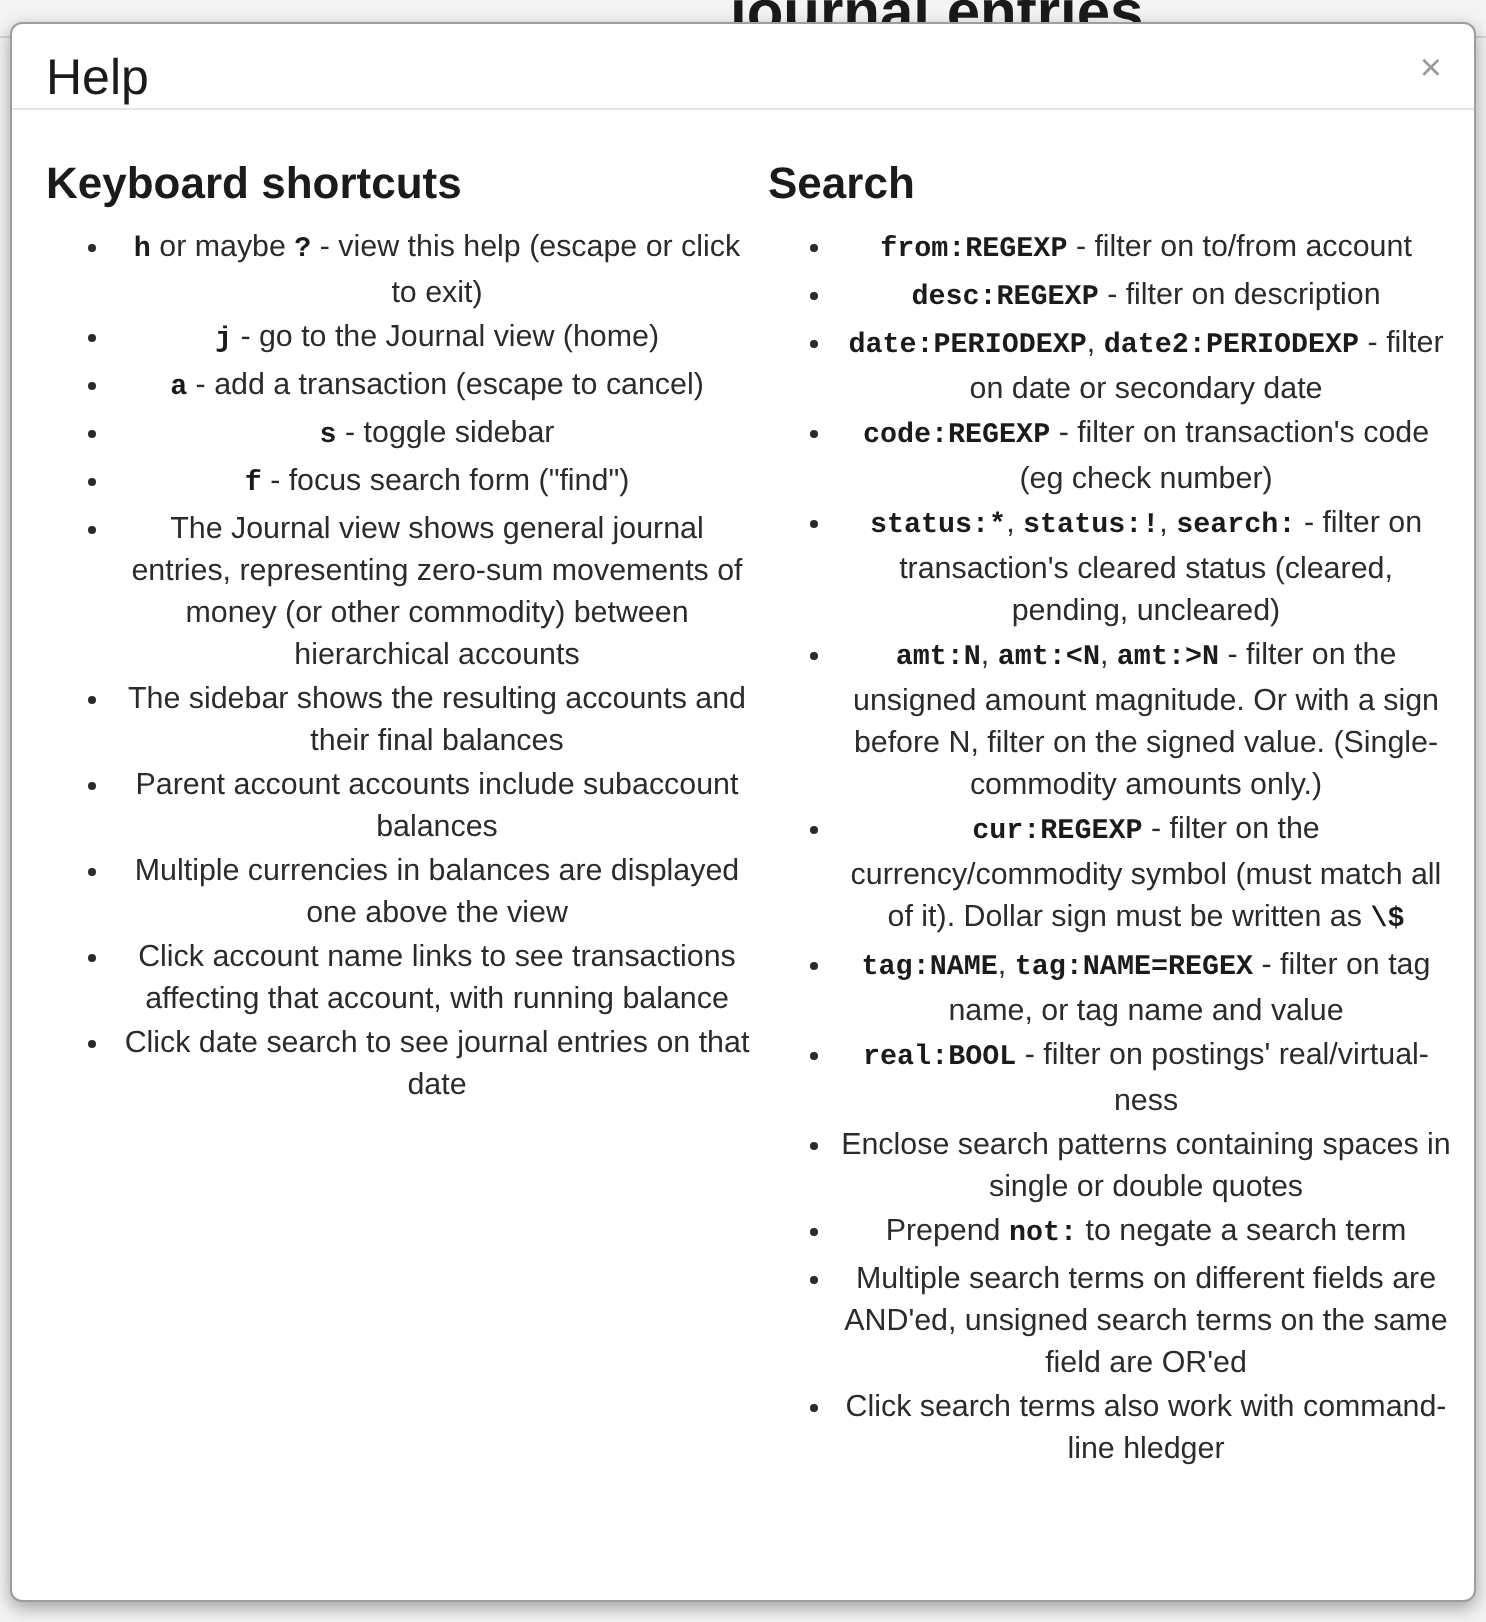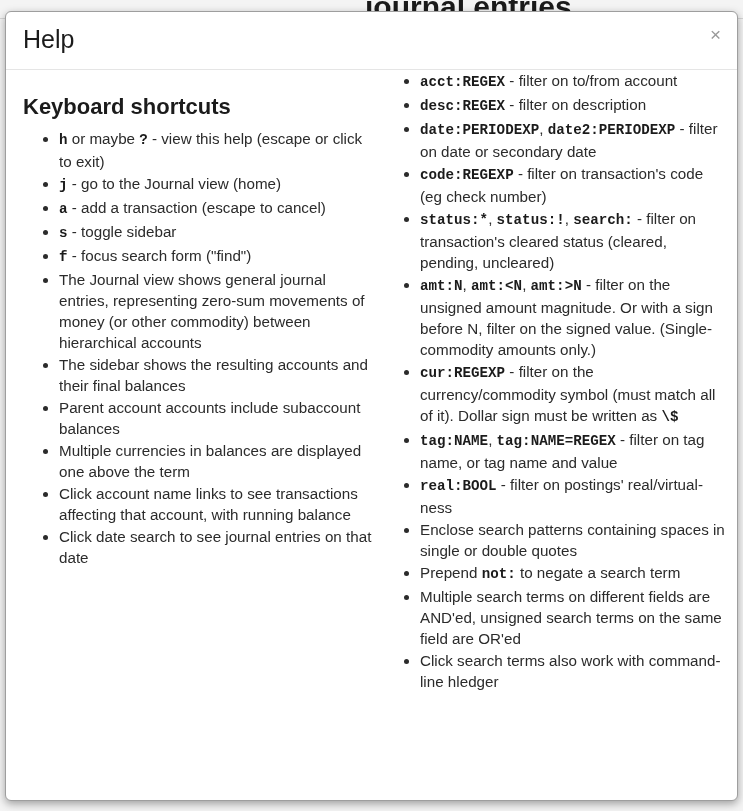--- a/index.html
+++ b/index.html
@@ -63,7 +63,7 @@
   }
   .modal-header {
     position: relative;
-    height: 58px;
+    height: 43px;
     border-bottom: 1px solid #e5e5e5;
     box-sizing: border-box;
   }

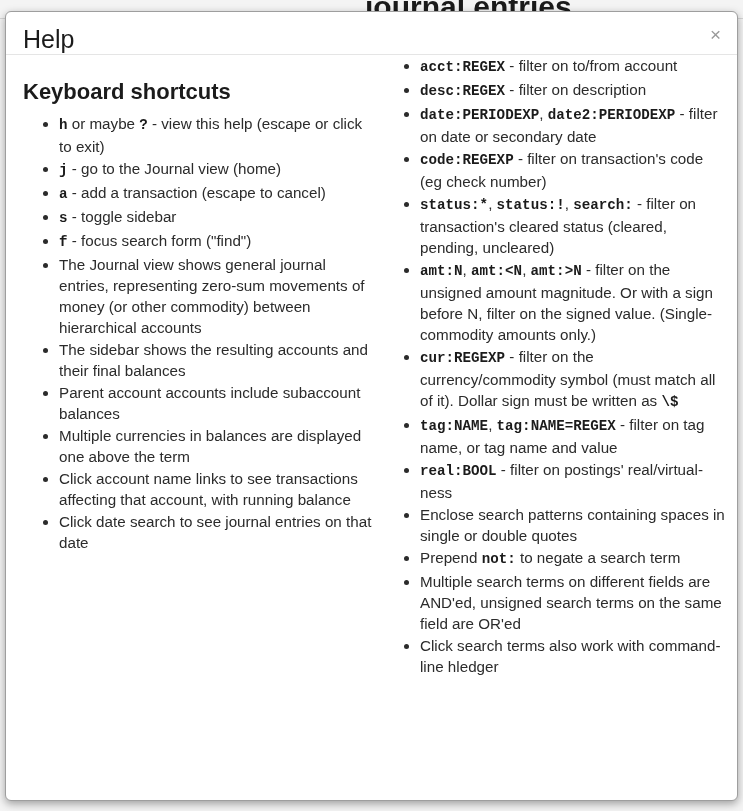--- a/index.html
+++ b/index.html
@@ -165,6 +165,7 @@
         </ul>
     </div>
     <div class="col col-right">
+      <h4 class="section">Search</h4>
       <ul class="helplist">
           <li><code>acct:REGEX</code> - filter on to/from account</li>
           <li><code>desc:REGEX</code> - filter on description</li>

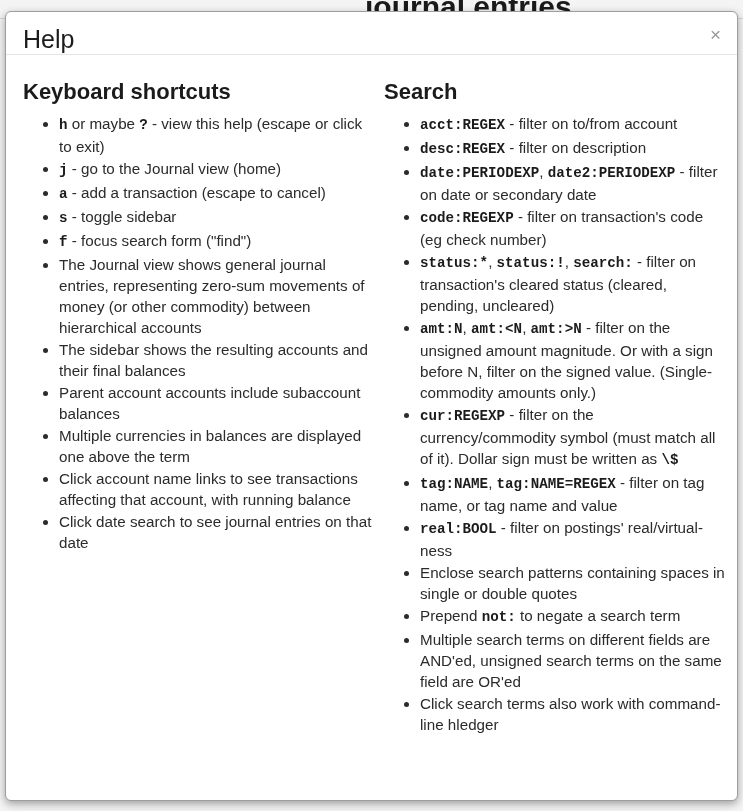--- a/index.html
+++ b/index.html
@@ -117,6 +117,7 @@
     margin: 0 0 0 0;
     padding-left: 36px;
     list-style-type: disc;
+    text-align: center;
   }
   ul.helplist li {
     font-size: 15.2px;

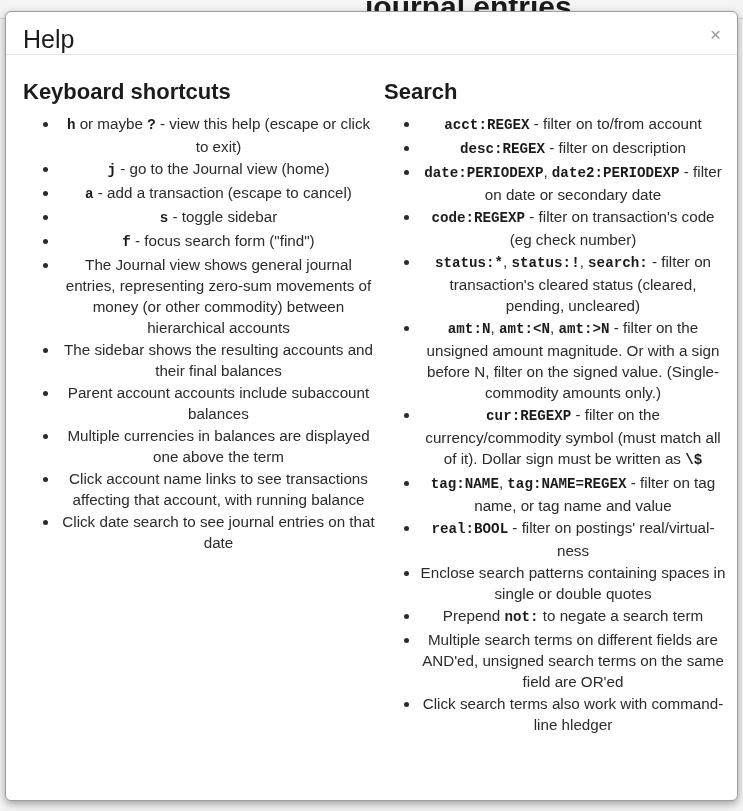--- a/index.html
+++ b/index.html
@@ -168,7 +168,7 @@
     <div class="col col-right">
       <h4 class="section">Search</h4>
       <ul class="helplist">
-          <li><code>acct:REGEX</code> - filter on to/from account</li>
+          <li><code>from:REGEXP</code> - filter on to/from account</li>
           <li><code>desc:REGEX</code> - filter on description</li>
           <li><code>date:PERIODEXP</code>, <code>date2:PERIODEXP</code> - filter on date or secondary date</li>
           <li><code>code:REGEXP</code> - filter on transaction's code (eg check number)</li>

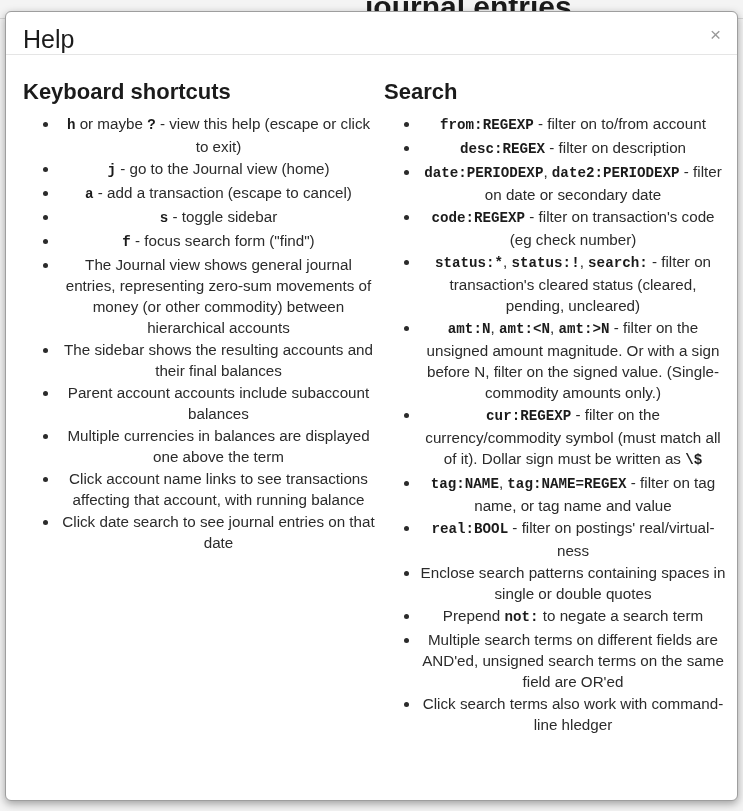--- a/index.html
+++ b/index.html
@@ -169,7 +169,7 @@
       <h4 class="section">Search</h4>
       <ul class="helplist">
           <li><code>from:REGEXP</code> - filter on to/from account</li>
-          <li><code>desc:REGEX</code> - filter on description</li>
+          <li><code>desc:REGEXP</code> - filter on description</li>
           <li><code>date:PERIODEXP</code>, <code>date2:PERIODEXP</code> - filter on date or secondary date</li>
           <li><code>code:REGEXP</code> - filter on transaction's code (eg check number)</li>
           <li><code>status:*</code>, <code>status:!</code>, <code>search:</code> - filter on transaction's cleared status (cleared, pending, uncleared)</li>

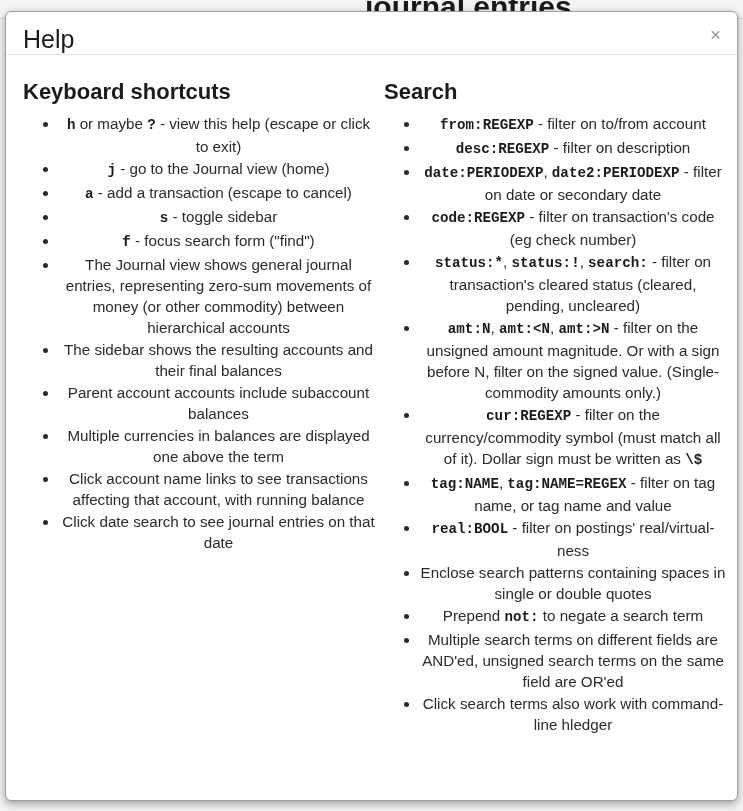--- a/index.html
+++ b/index.html
@@ -160,7 +160,7 @@
           <li>The Journal view shows general journal entries, representing zero-sum movements of money (or other commodity) between hierarchical accounts</li>
           <li>The sidebar shows the resulting accounts and their final balances</li>
           <li>Parent account accounts include subaccount balances</li>
-          <li>Multiple currencies in balances are displayed one above the term</li>
+          <li>Multiple currencies in balances are displayed one above the view</li>
           <li>Click account name links to see transactions affecting that account, with running balance</li>
           <li>Click date search to see journal entries on that date</li>
         </ul>

